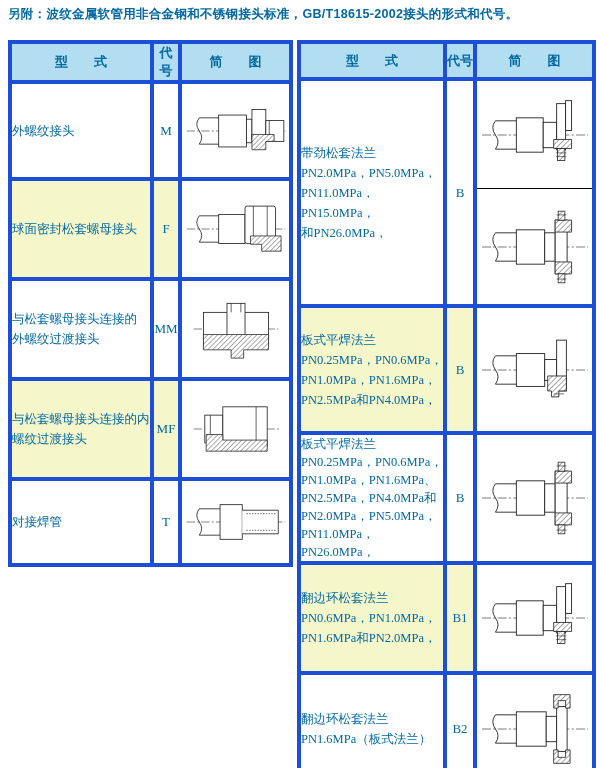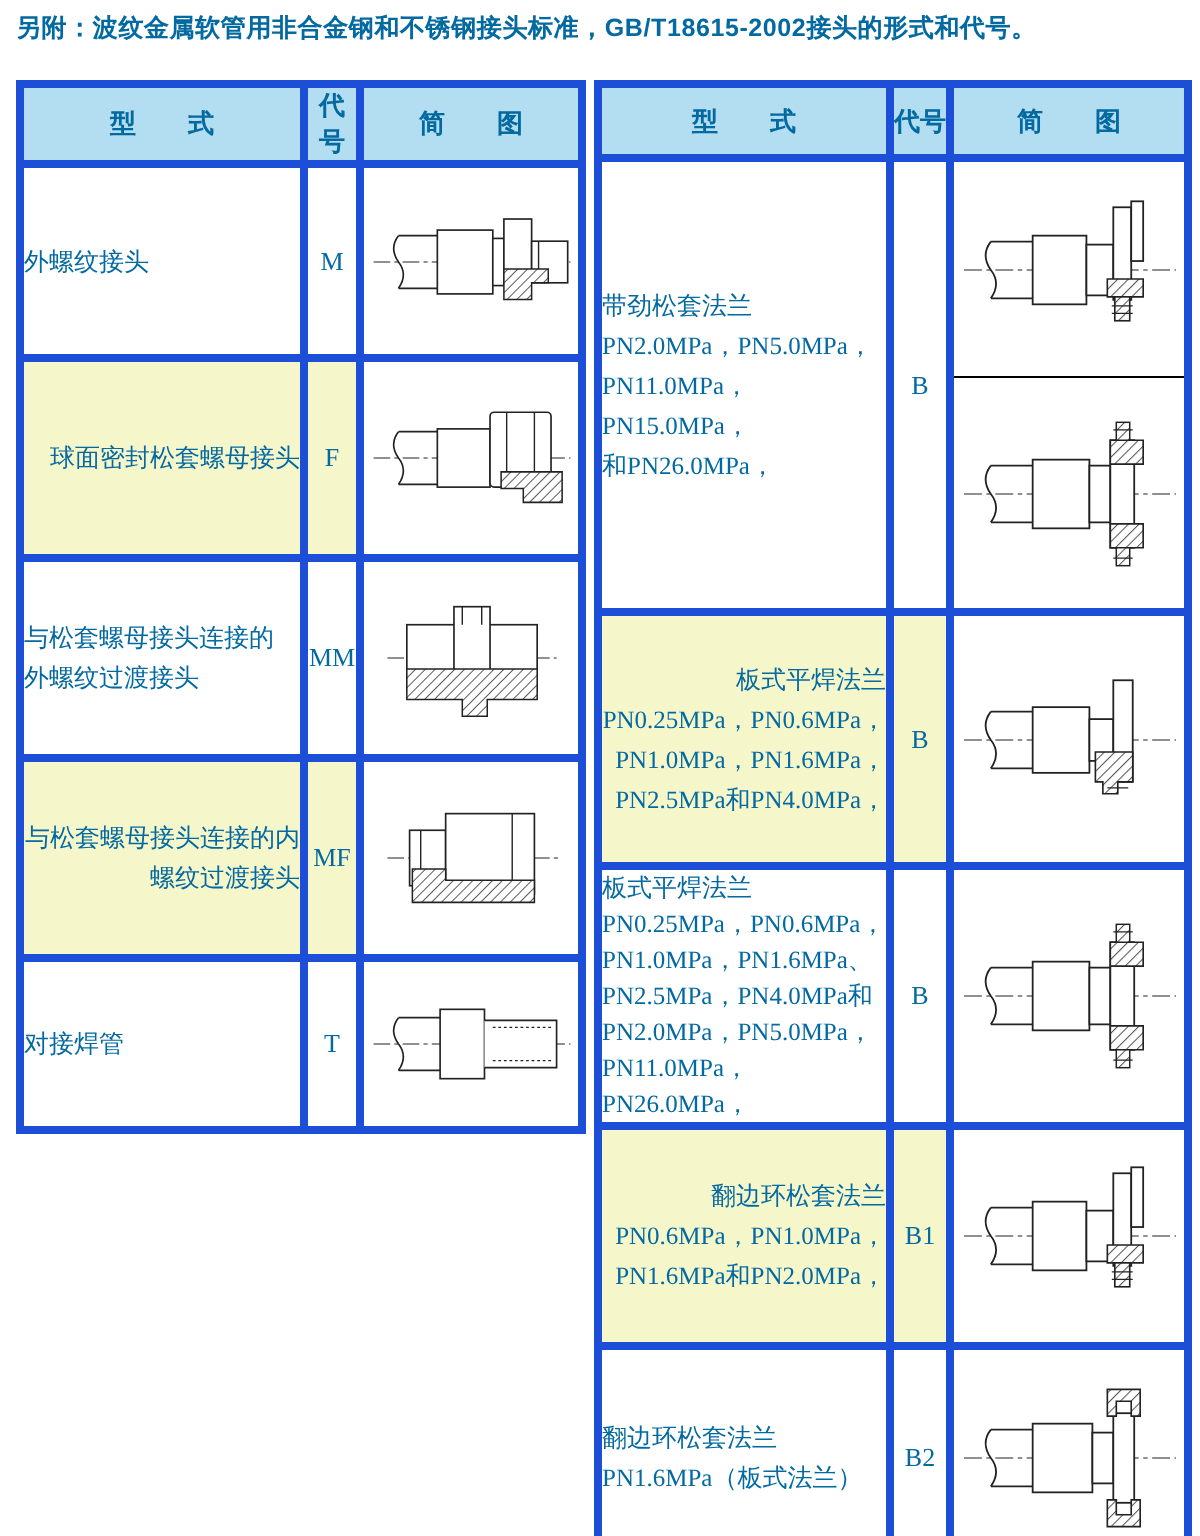--- a/index.html
+++ b/index.html
@@ -15,7 +15,7 @@
   td.tight{line-height:18px;}
   td.code{font-family:"Liberation Serif",serif;font-size:13px;text-align:center;}
   td.diag{background:#fff;padding:0;}
-  .hl{background:#f6f6cb;text-align:right;}
+  .hl{background:#f6f6cb;}
   .dwrap{width:100%;height:100%;display:flex;align-items:center;justify-content:center;}
   .dsub{width:100%;display:flex;align-items:center;justify-content:center;}
   .dsub + .dsub{border-top:1px solid #000;}

